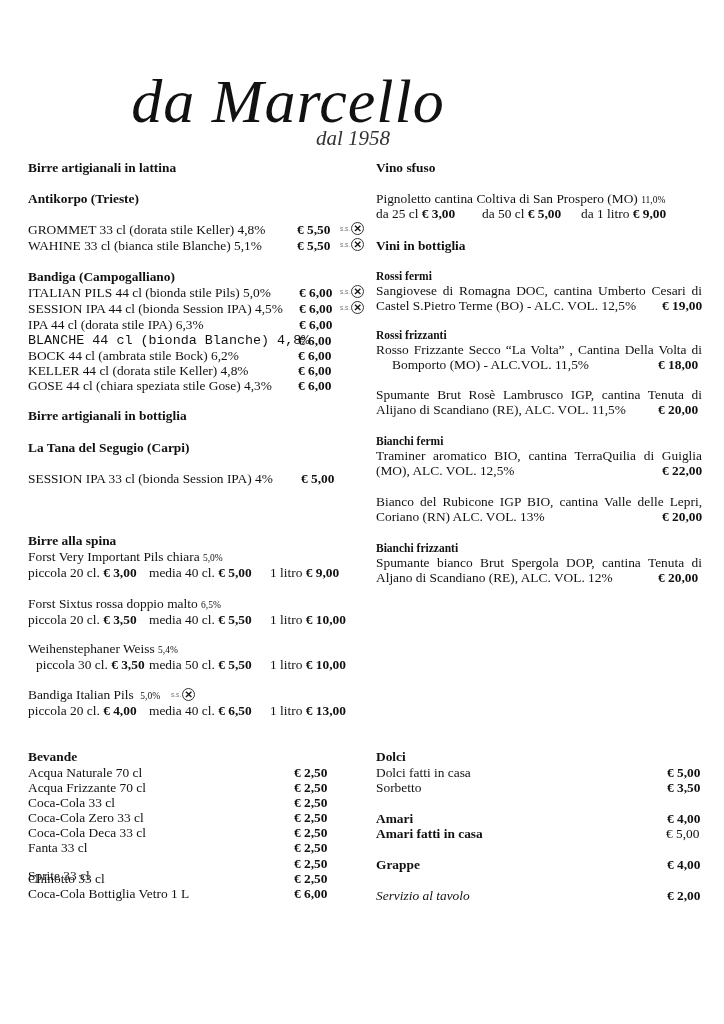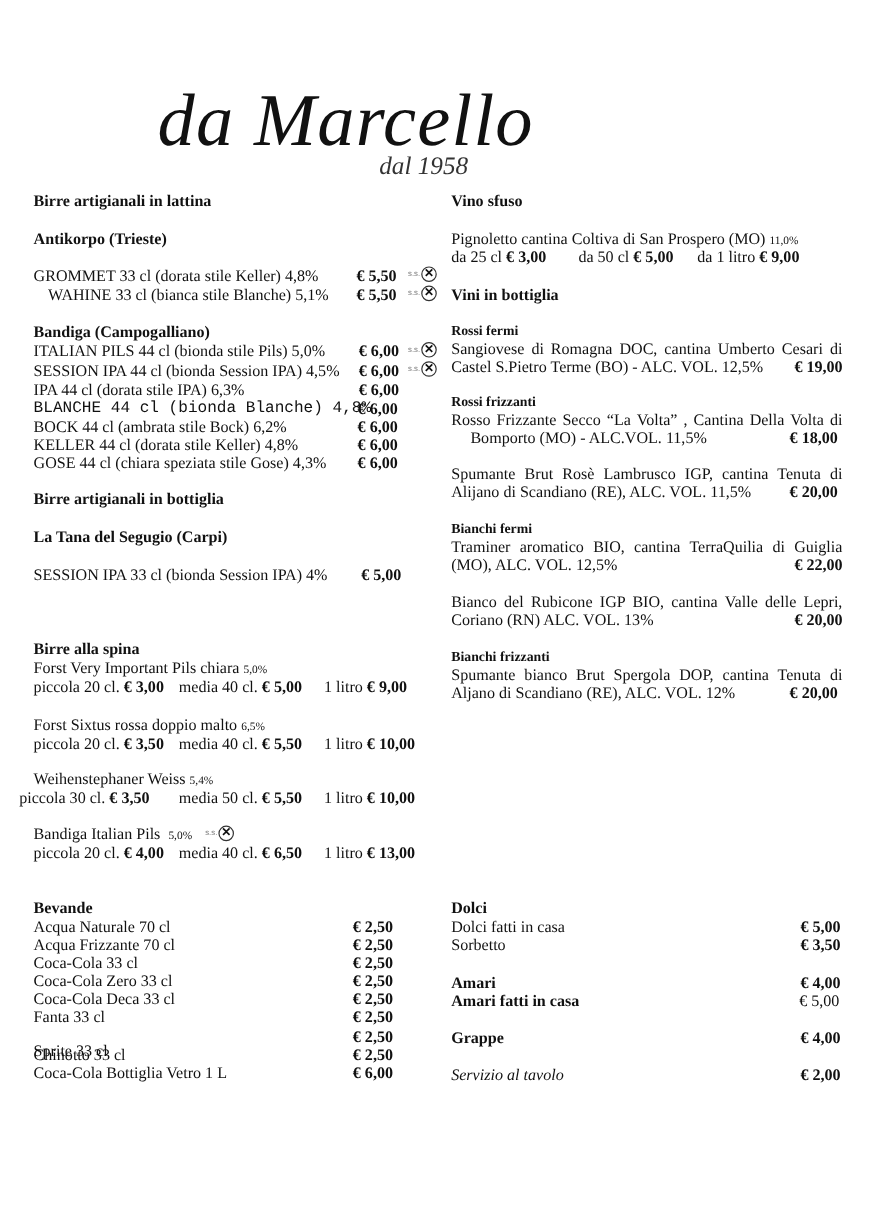--- a/index.html
+++ b/index.html
@@ -44,7 +44,7 @@
     <span class="c">✕</span>
   </div>
 
-<div class="abs" style="left:28px;top:238px;margin-left:12px;">WAHINE 33 cl  (bianca stile Blanche) 5,1%</div>
+<div class="abs" style="left:28px;top:238px;">WAHINE 33 cl  (bianca stile Blanche) 5,1%</div>
 <div class="abs price" style="left:297px;top:238px;">€ 5,50</div>
 <div class="ss" style="left:340px;top:238px;">
     <span class="t">s.s.</span>

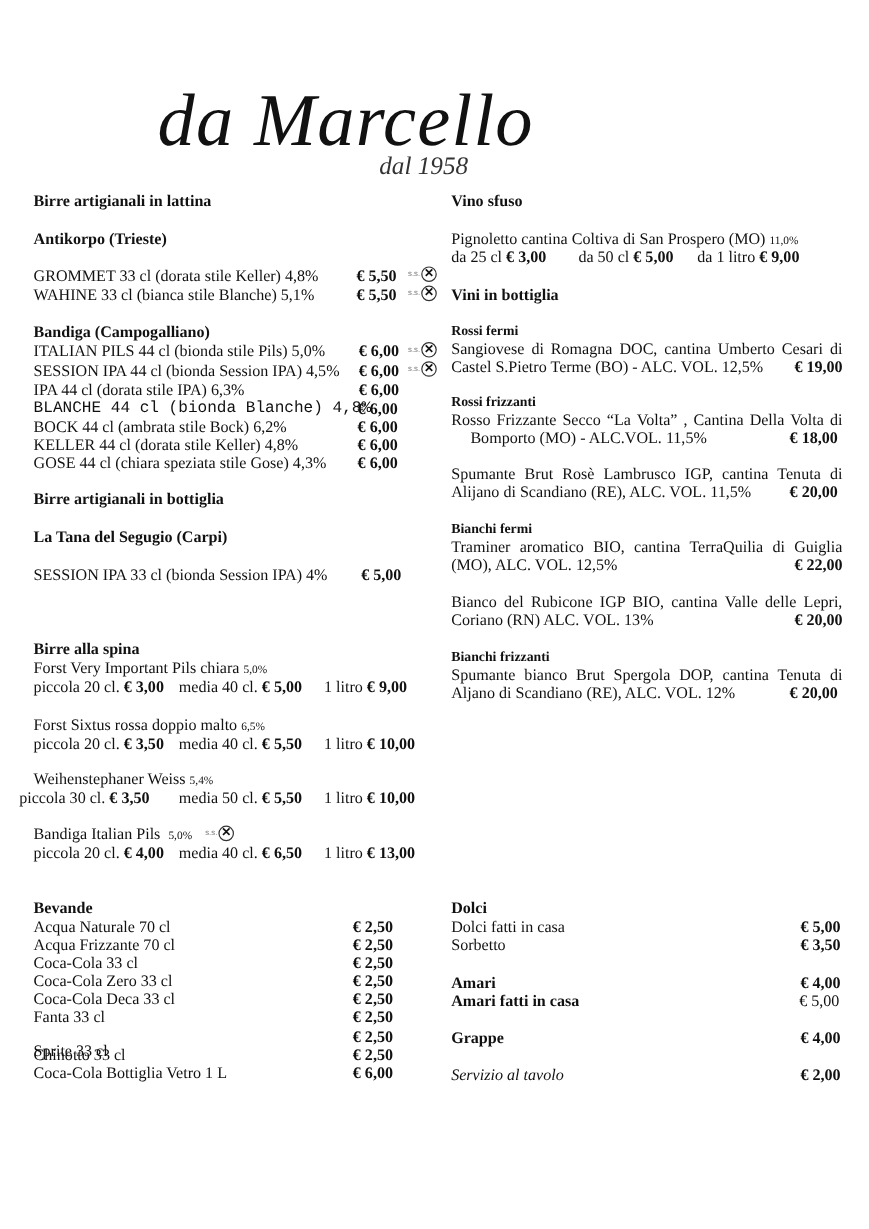--- a/index.html
+++ b/index.html
@@ -98,7 +98,7 @@
 <div class="row" style="left:270px;top:612px;"><span>1 litro</span> <span class="b">€ 10,00</span></div>
 
 <div class="abs" style="left:28px;top:641px;"><span>Weihenstephaner Weiss</span> <span class="small">5,4%</span></div>
-<div class="row" style="left:16px;top:657px;"><span>piccola 30 cl.</span> <span class="b">€ 3,50</span></div>
+<div class="row" style="left:36px;top:657px;"><span>piccola 30 cl.</span> <span class="b">€ 3,50</span></div>
 <div class="row" style="left:149px;top:657px;"><span>media 50 cl.</span> <span class="b">€ 5,50</span></div>
 <div class="row" style="left:270px;top:657px;"><span>1 litro</span> <span class="b">€ 10,00</span></div>
 

